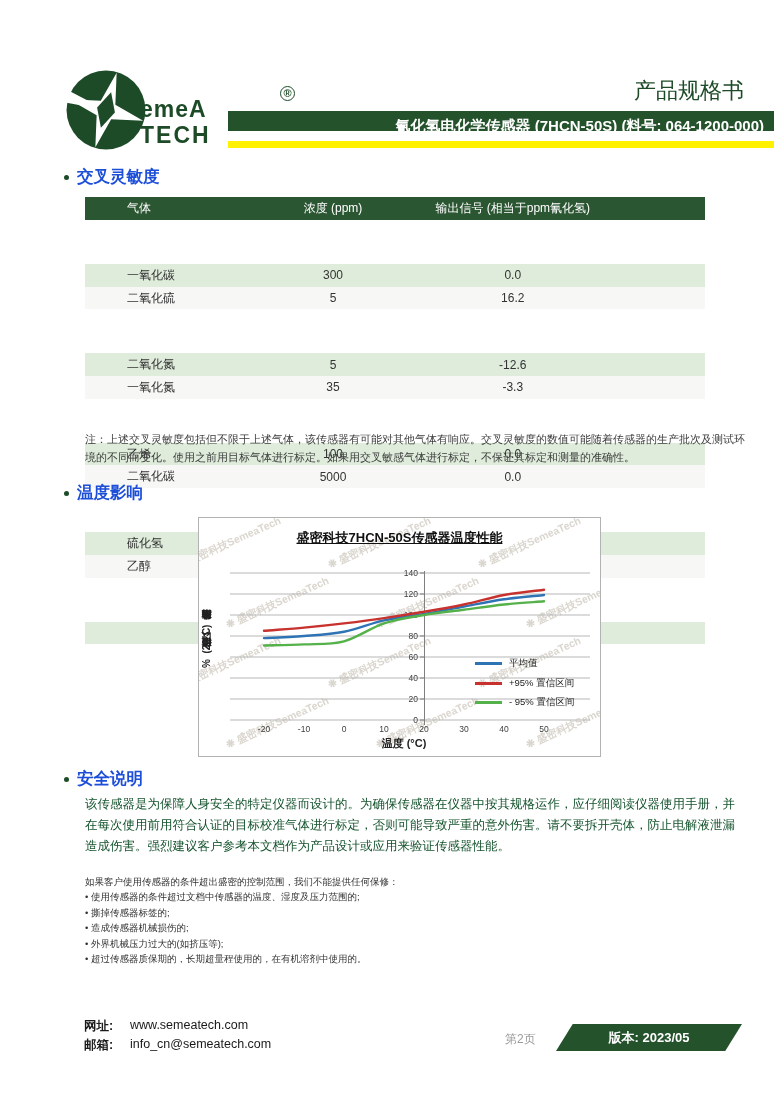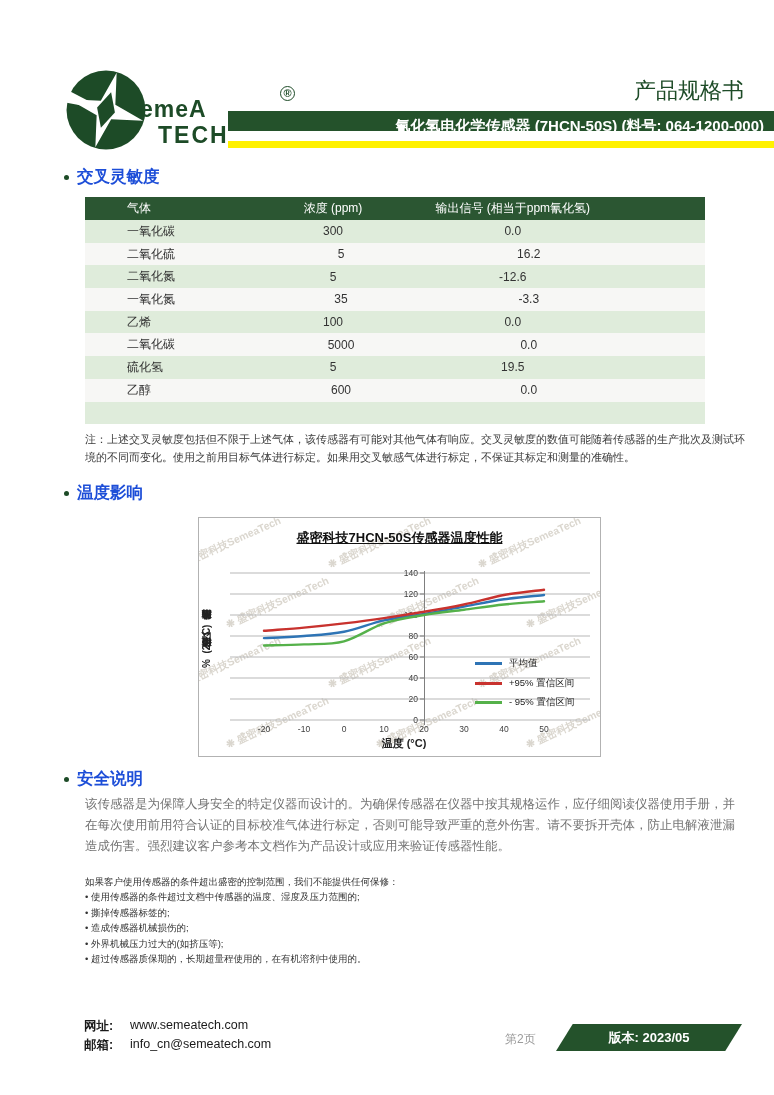--- a/index.html
+++ b/index.html
@@ -11,7 +11,7 @@
   .logo svg{display:block;}
   .logo-text{position:absolute;left:76px;top:30px;color:#1d4b27;font-weight:bold;line-height:1;}
   .logo-l1{font-size:23px;letter-spacing:1px;}
-  .logo-l2{font-size:23px;letter-spacing:2px;margin-left:18px;margin-top:3px;}
+  .logo-l2{font-size:23px;letter-spacing:2px;margin-top:3px;}
   .logo-reg{position:absolute;left:140px;top:-12px;font-size:11px;font-weight:bold;color:#1d4b27;
             border:1.5px solid #1d4b27;border-radius:50%;width:13px;height:13px;line-height:13px;
             text-align:center;}

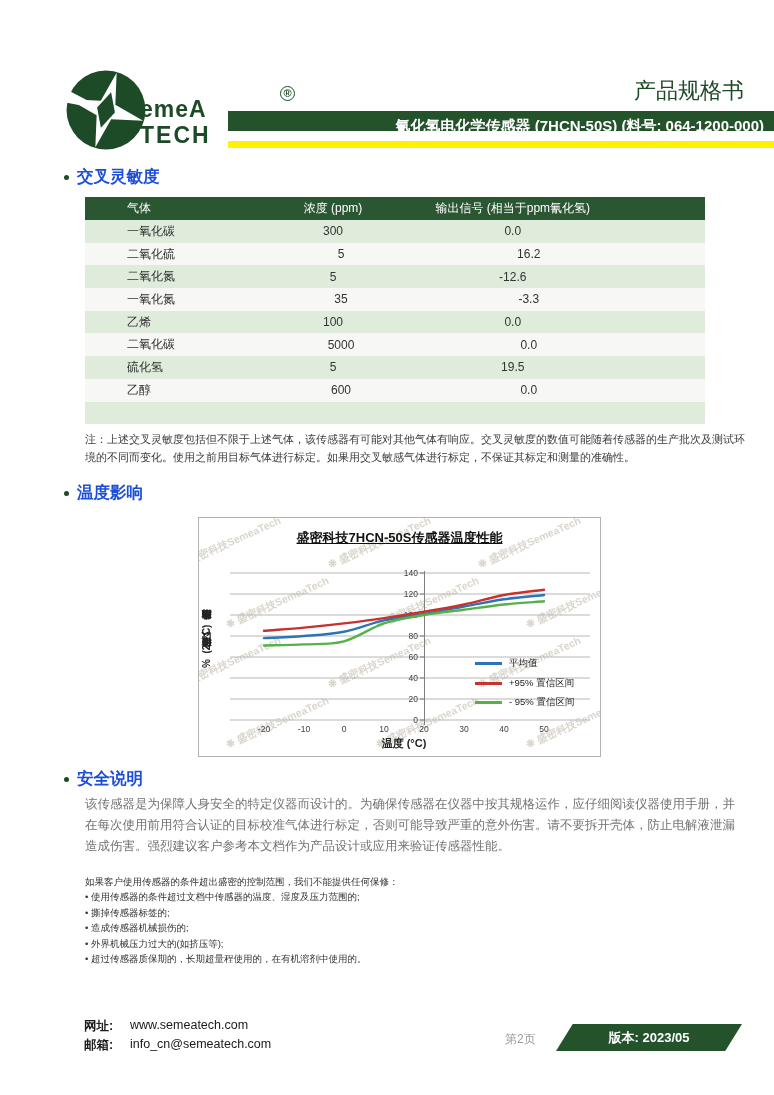--- a/index.html
+++ b/index.html
@@ -31,7 +31,7 @@
   .xt-head,.xt-row{display:grid;grid-template-columns:27% 26% 32% 15%;align-items:center;}
   .xt-head{background:#2b5632;color:#fff;height:23px;}
   .xt-row{height:22.7px;}
-  .xt-row.even{background:#dfecdb;}
+  .xt-row.even{background:#dfecdb;margin-top:44px;}
   .xt-row.odd{background:#f7f7f5;gap:8px;}
   .c1{padding-left:42px;}
   .c2,.c3{text-align:center;}

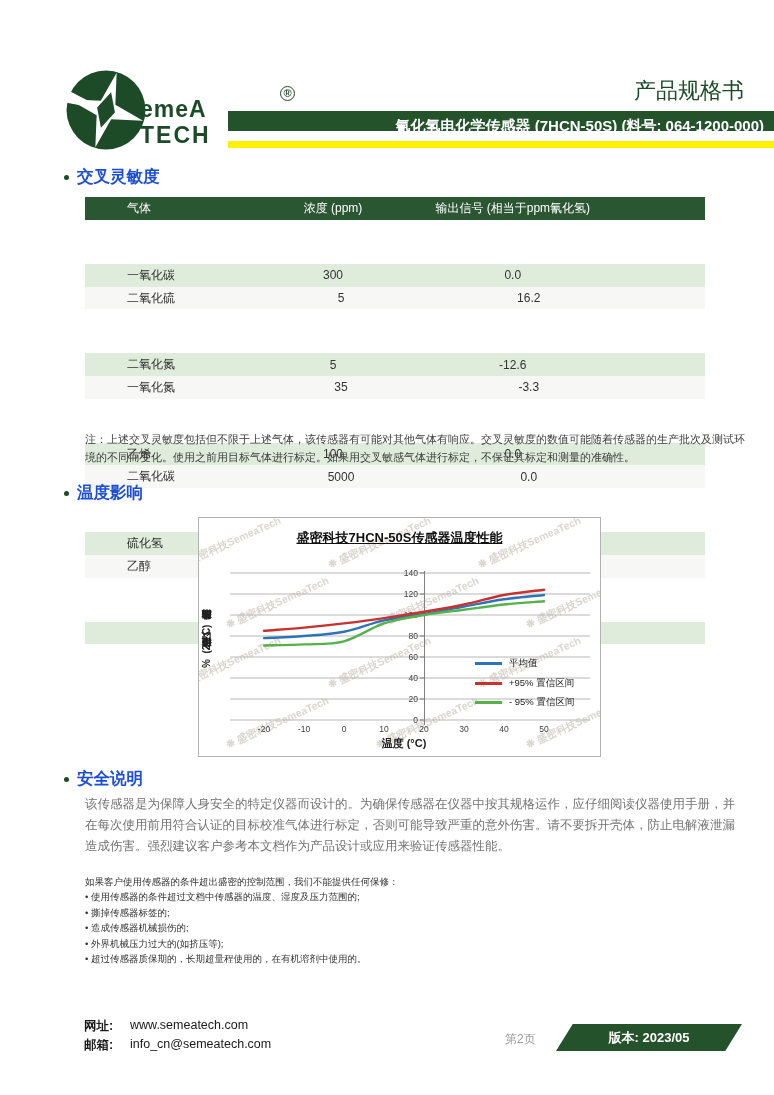--- a/index.html
+++ b/index.html
@@ -32,7 +32,7 @@
   .xt-head{background:#2b5632;color:#fff;height:23px;}
   .xt-row{height:22.7px;}
   .xt-row.even{background:#dfecdb;margin-top:44px;}
-  .xt-row.odd{background:#f7f7f5;gap:8px;}
+  .xt-row.odd{background:#f7f7f5;}
   .c1{padding-left:42px;}
   .c2,.c3{text-align:center;}
 

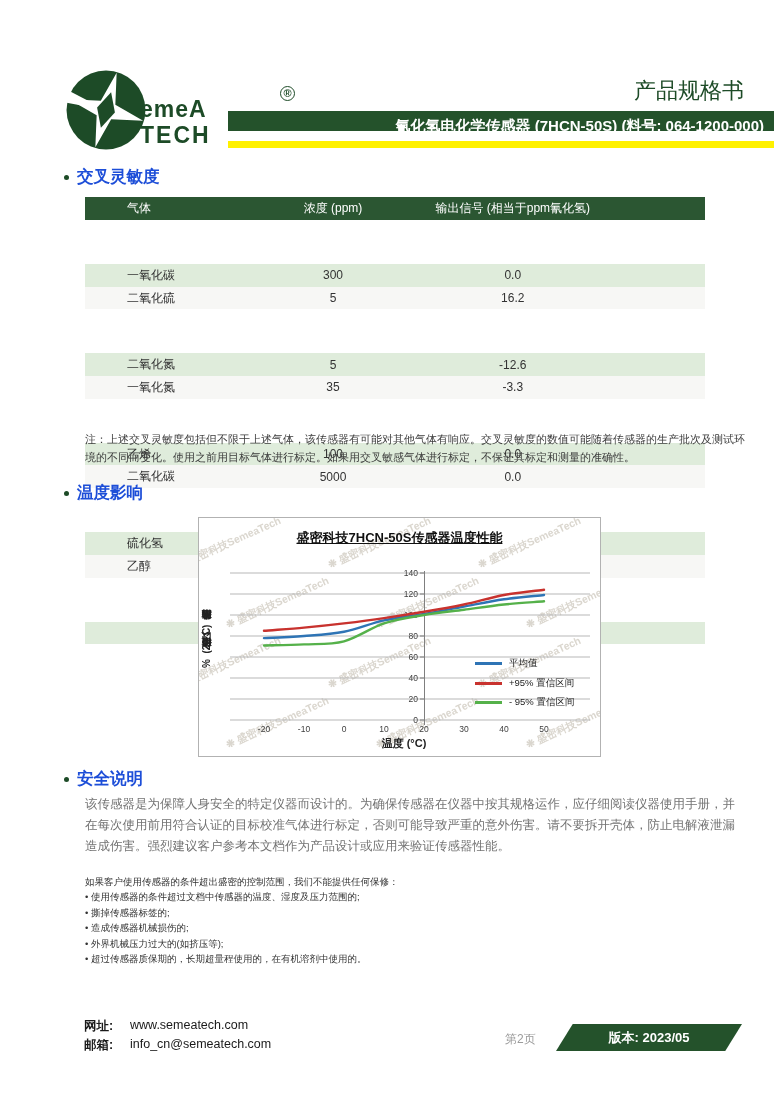--- a/index.html
+++ b/index.html
@@ -56,7 +56,7 @@
            white-space:nowrap;transform:rotate(-24deg);}
 
   
-  .safety-para{position:absolute;left:85px;top:794px;width:660px;font-size:12.5px;line-height:1.68;color:#737373;}
+  .safety-para{position:absolute;left:85px;top:794px;width:660px;font-size:12.5px;line-height:1.68;color:#14532d;}
   .disclaimer{position:absolute;left:85px;top:874px;width:640px;font-size:9.5px;line-height:1.63;color:#333;}
 
   

